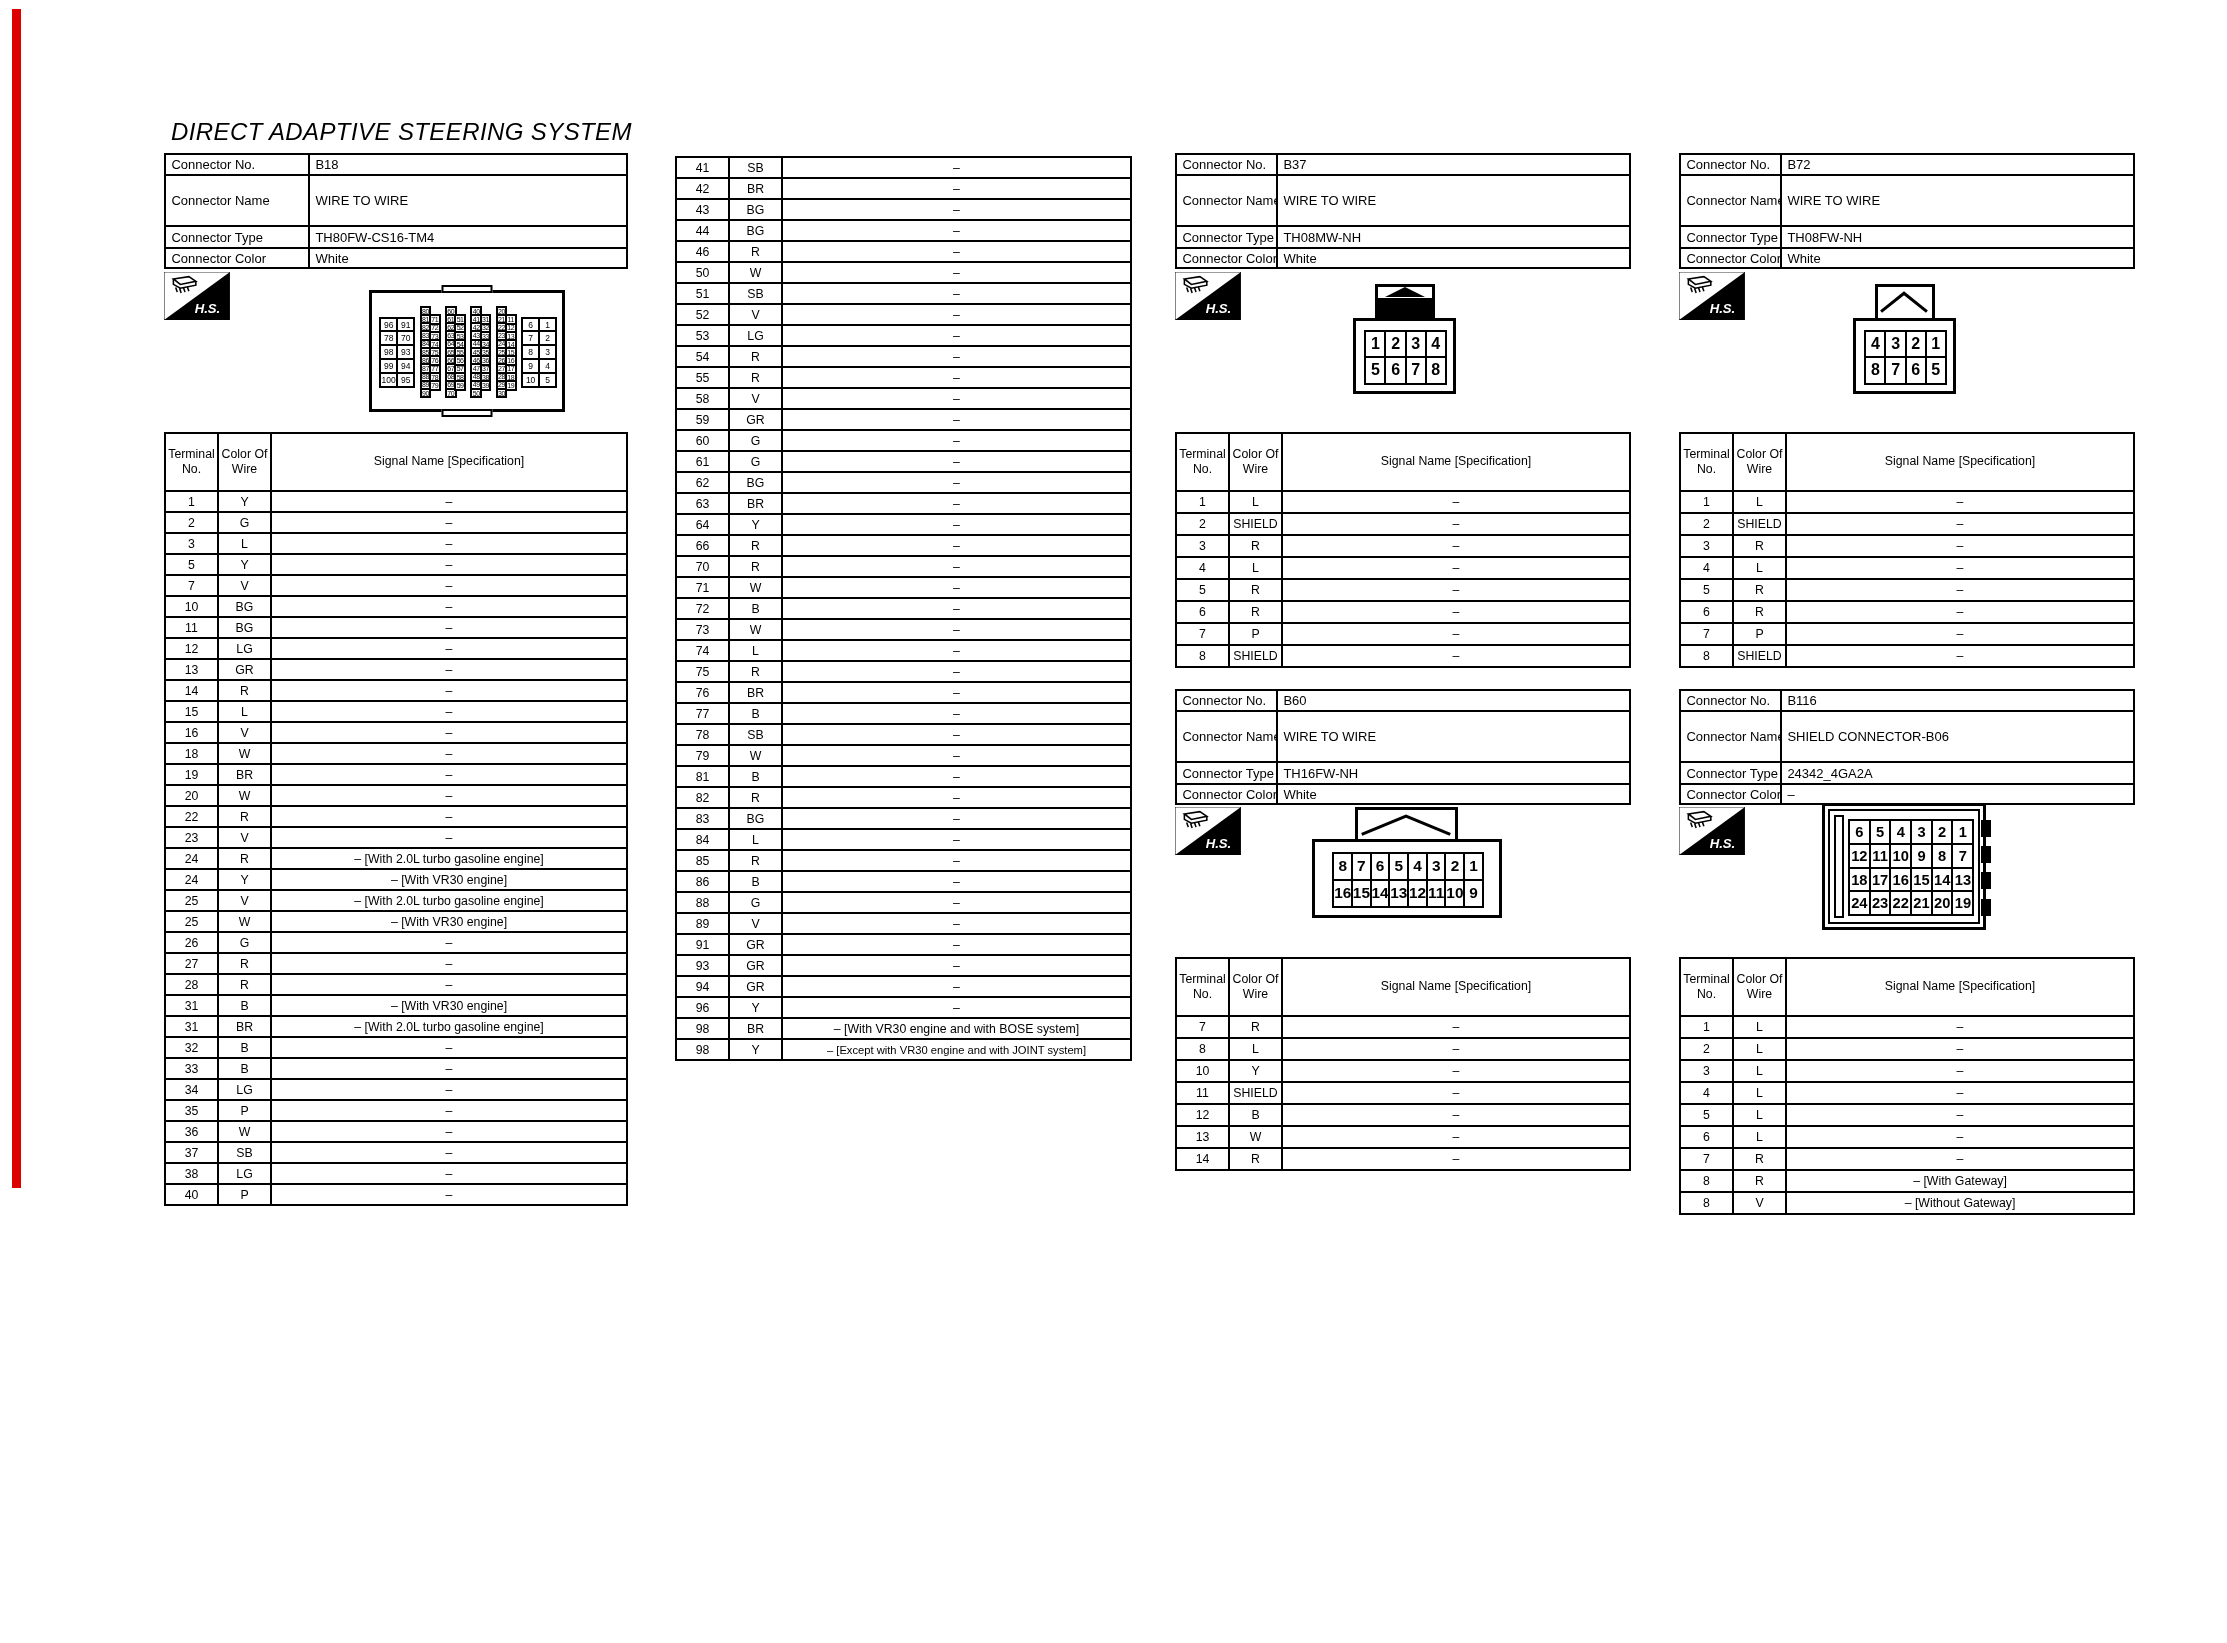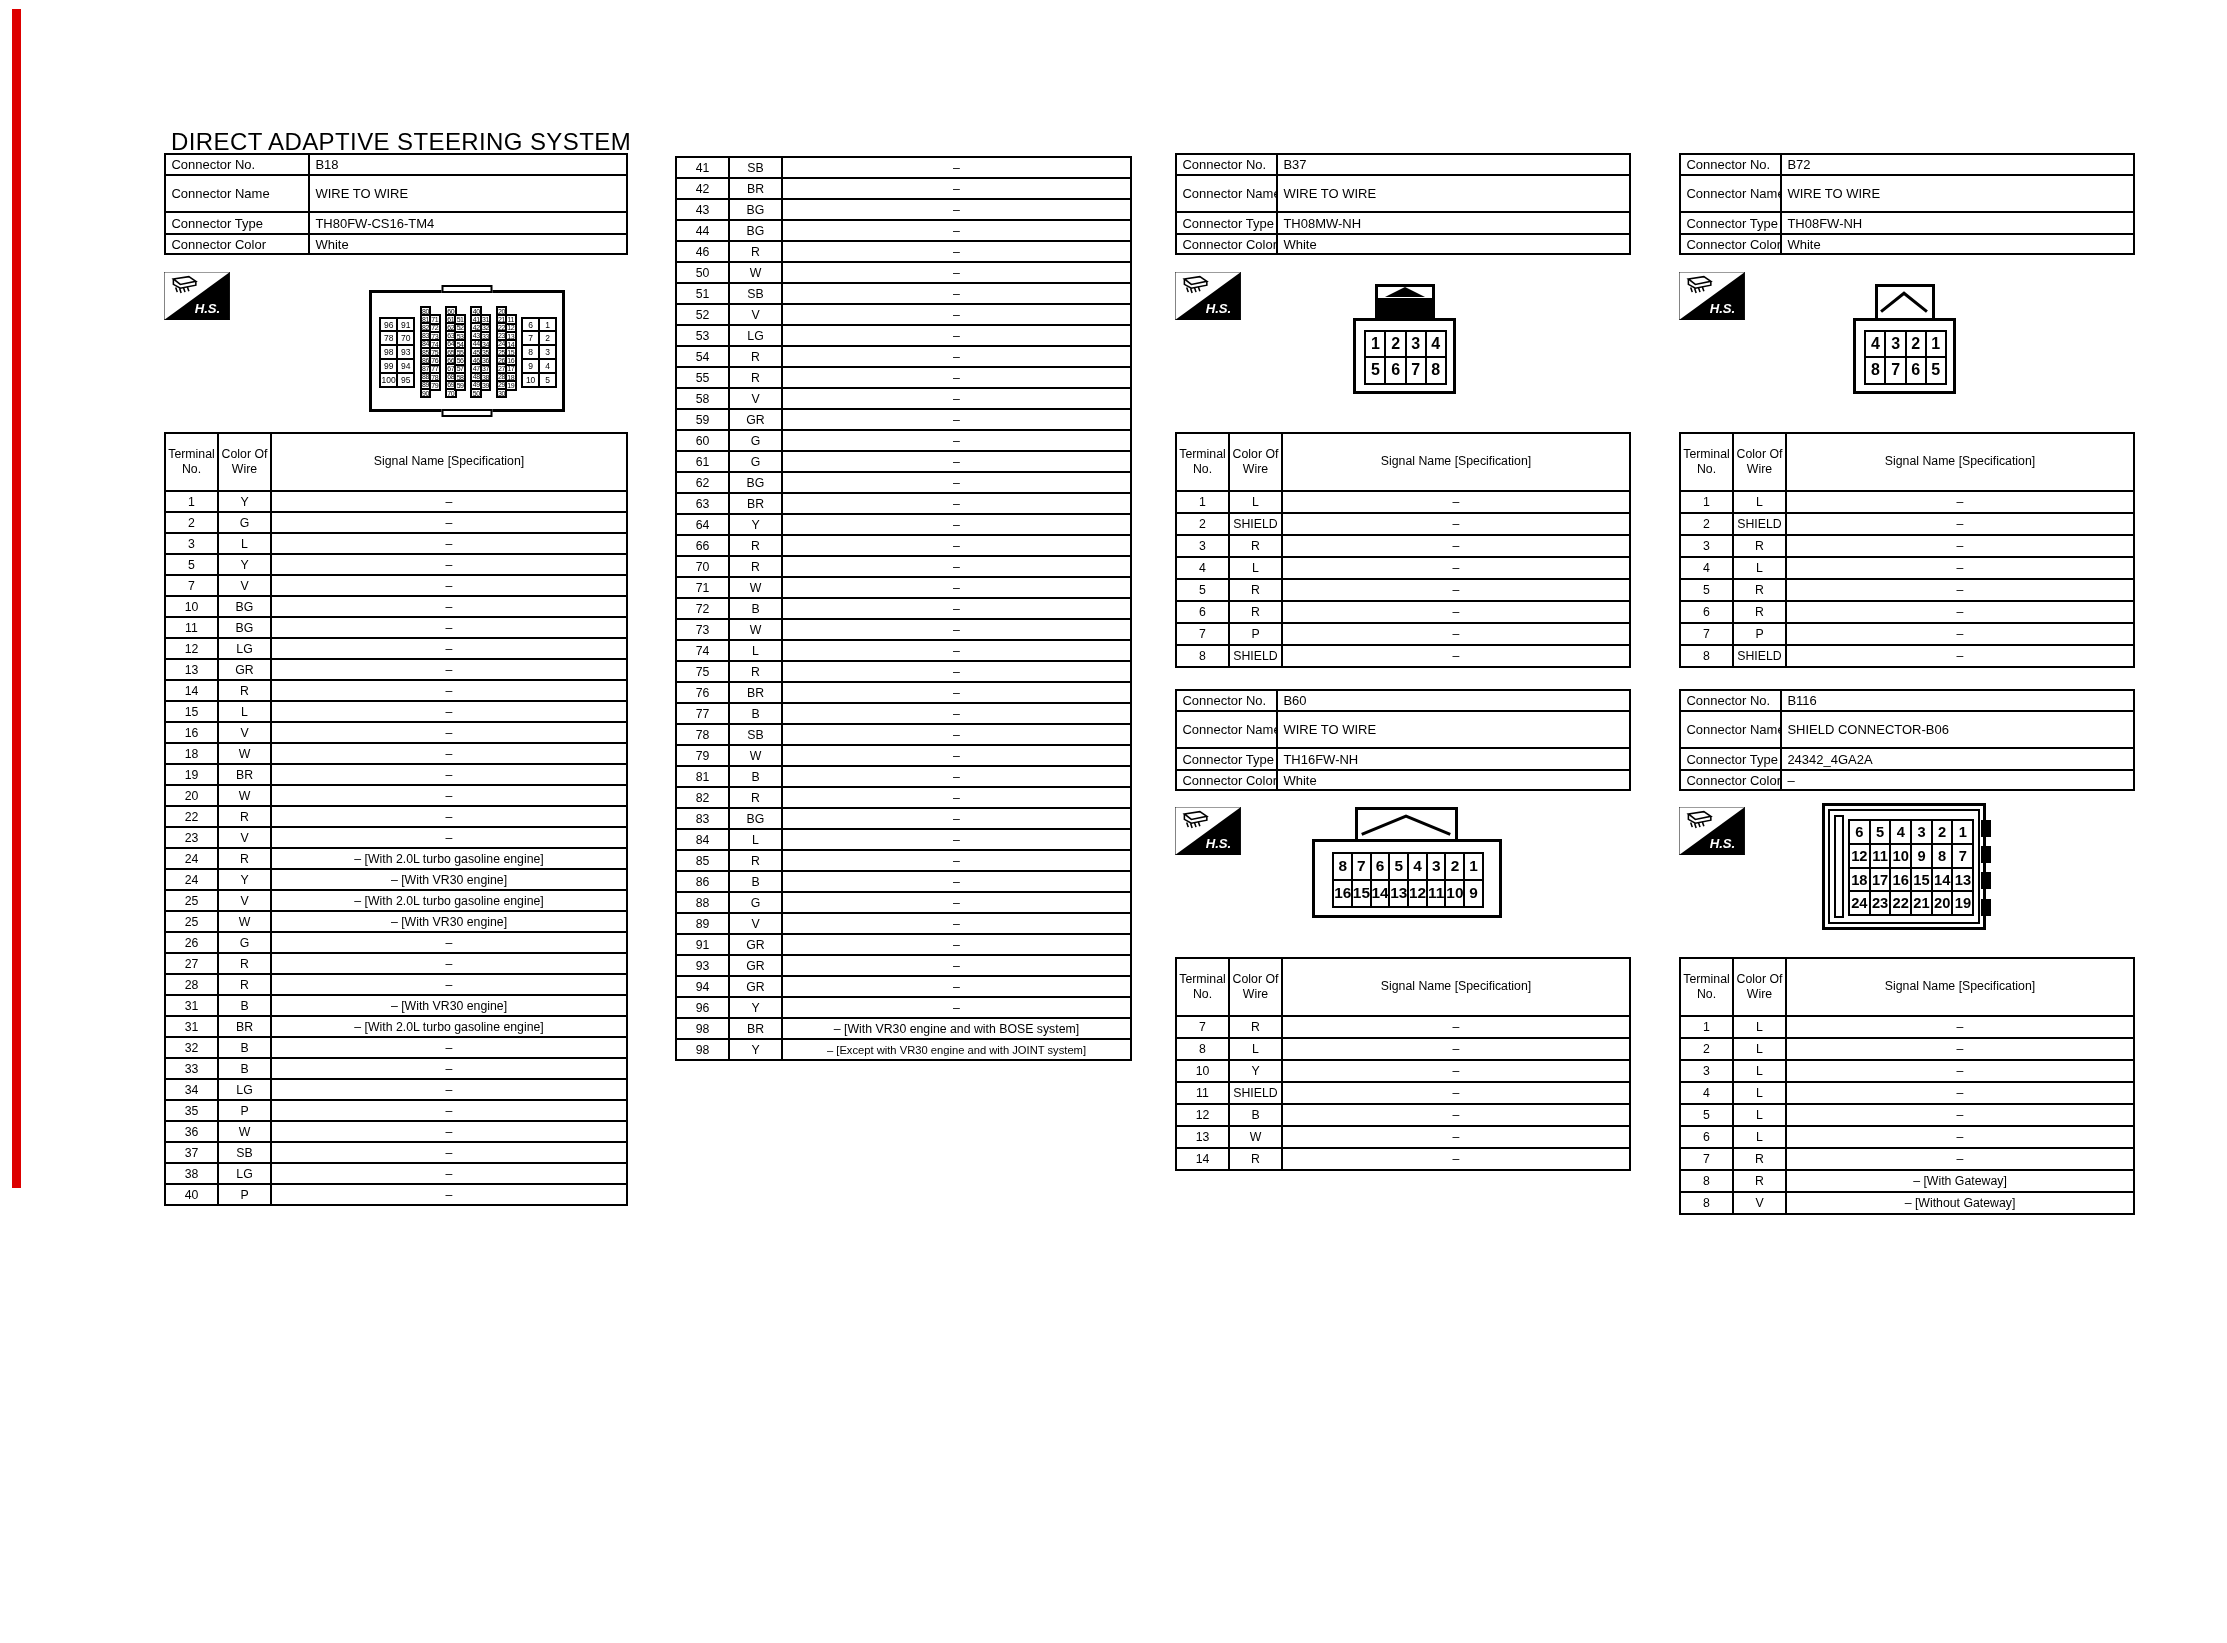--- a/index.html
+++ b/index.html
@@ -75,7 +75,7 @@
 
   <div id="redstrip" style="left: 12.3px; top: 9.3px; width: 8.5px; height: 1179px; background: rgb(221, 0, 0);"></div>
 
-  <div id="title" style="left:171px;top:128px;">DIRECT ADAPTIVE STEERING SYSTEM</div>
+  <div id="title" style="left:171px;top:118px;font-style:italic;">DIRECT ADAPTIVE STEERING SYSTEM</div>
 
   <table class="info abs" style="left:164px;top:153px;width:464px;">
     <colgroup>

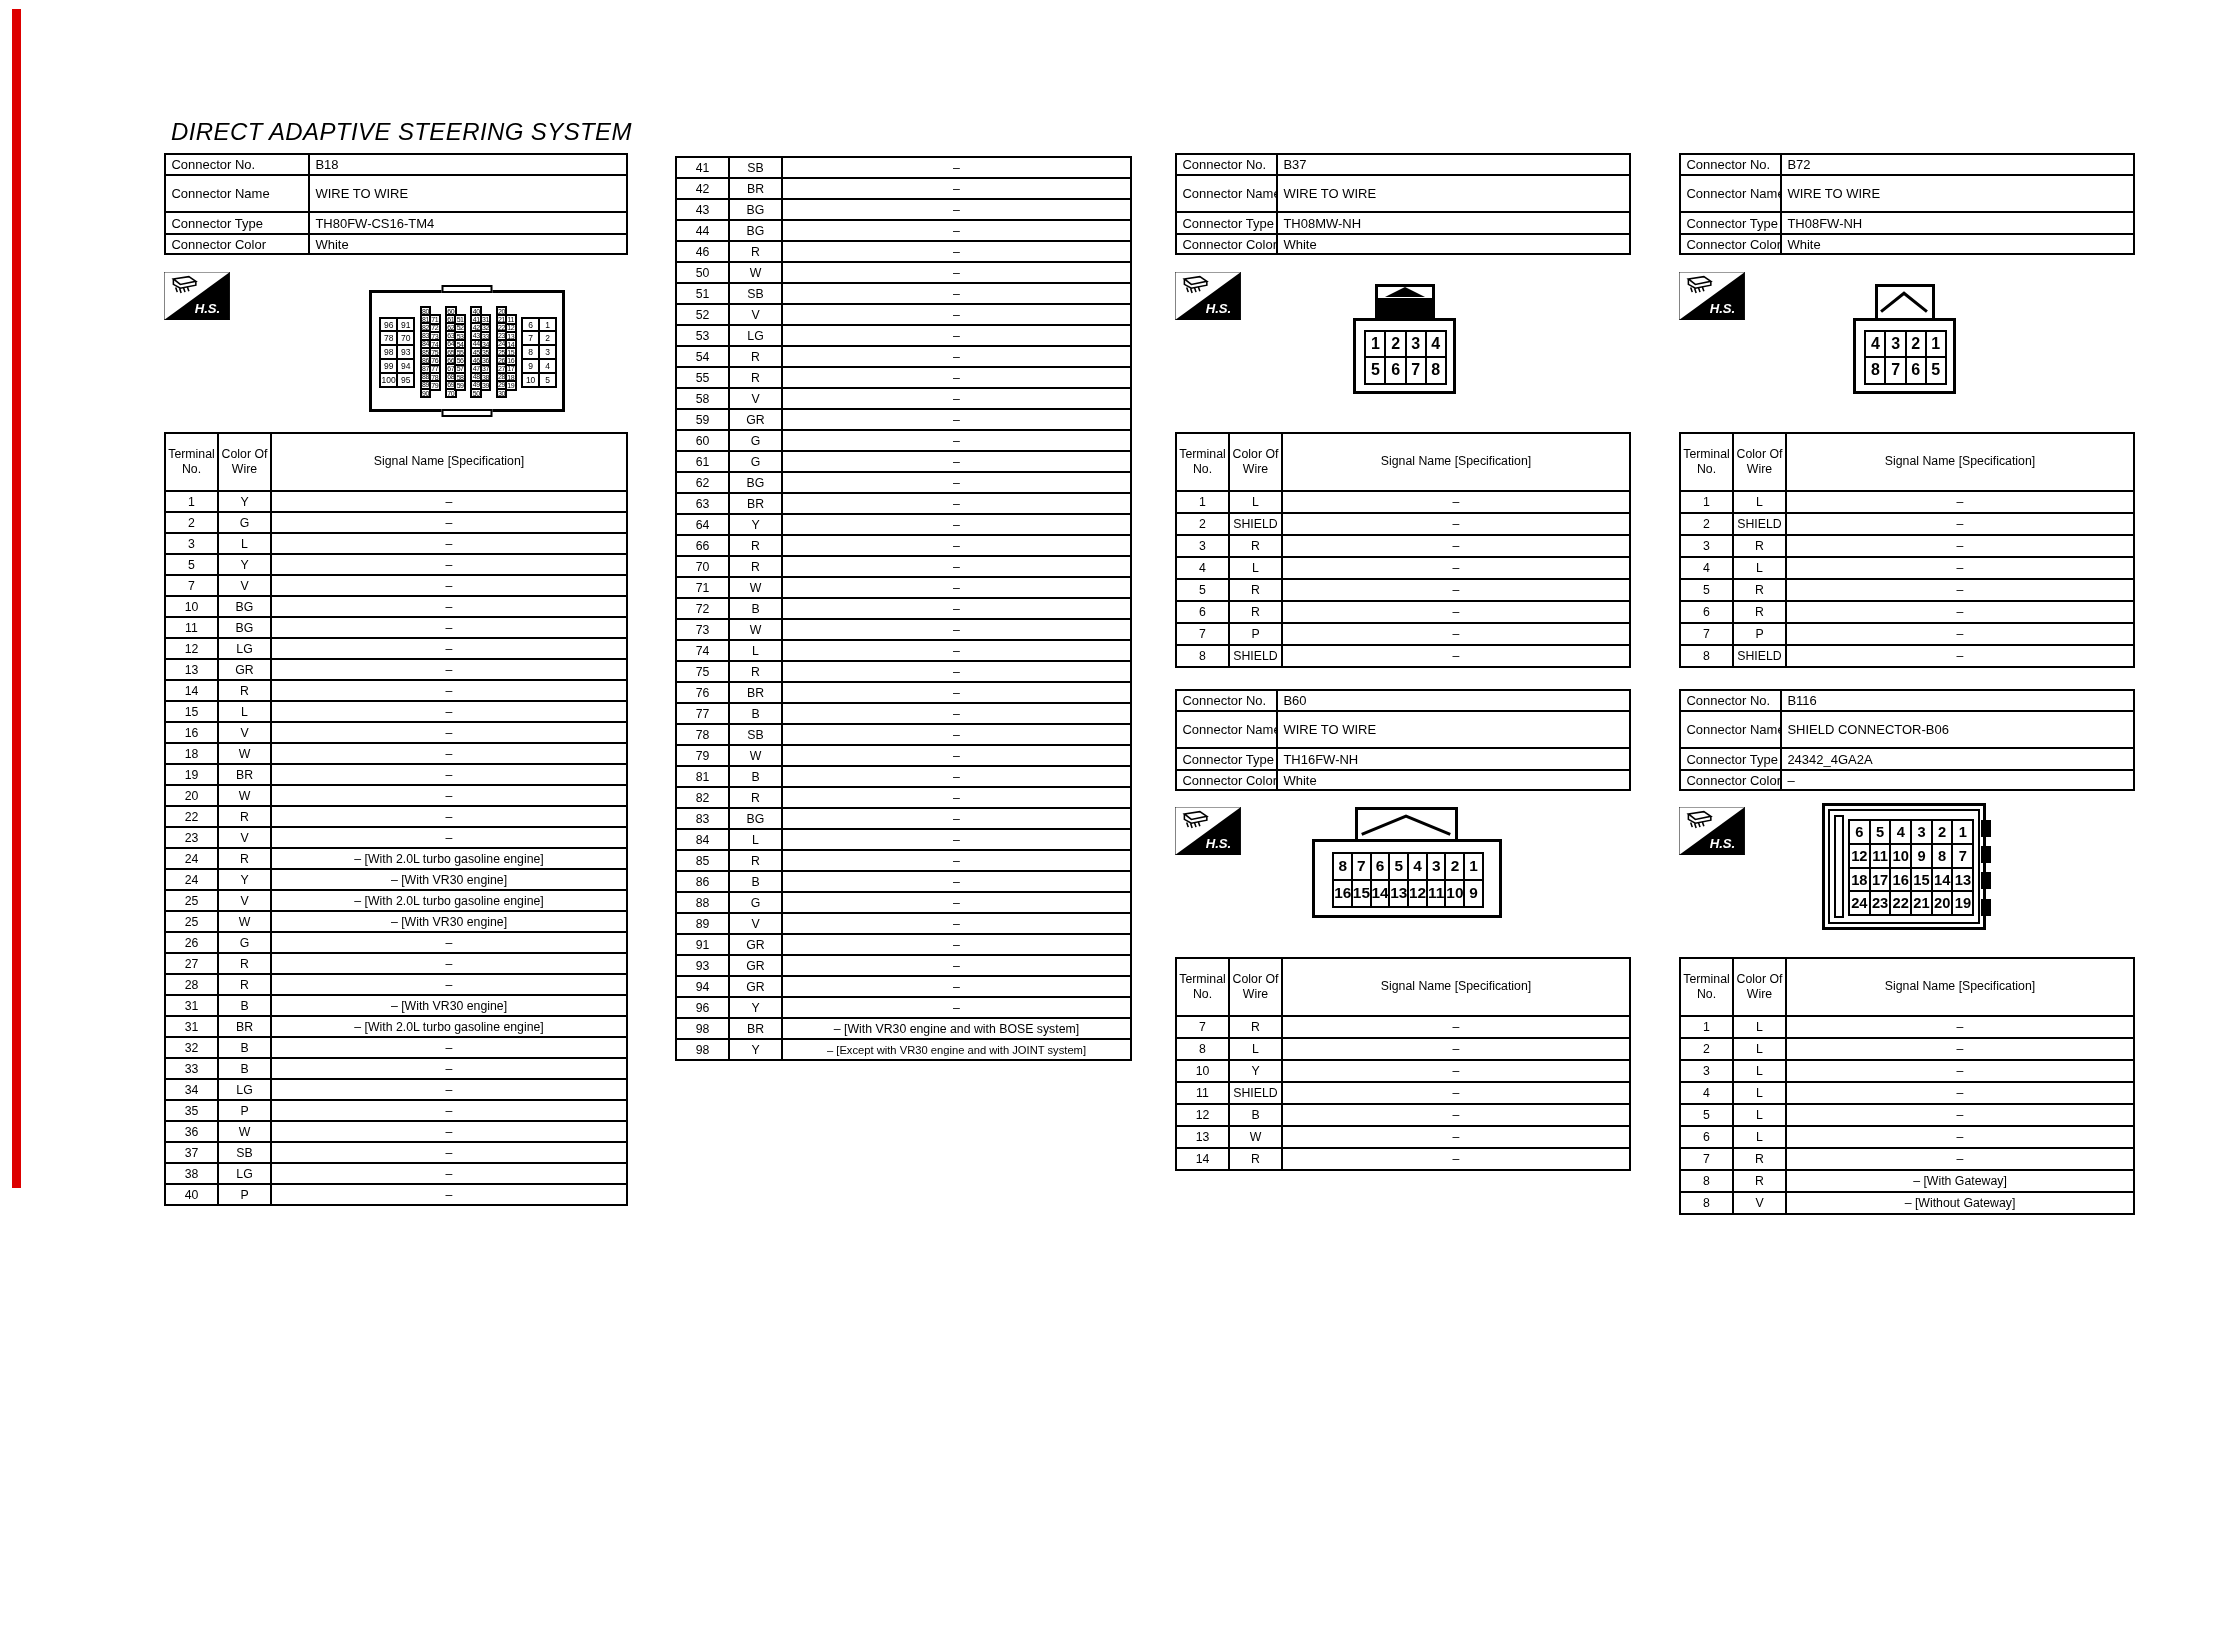--- a/index.html
+++ b/index.html
@@ -17,7 +17,7 @@
   
   table.info{border-collapse:collapse;table-layout:fixed;background:#fff;border:2.3px solid #000;}
   table.info td{border:2.3px solid #000;font-size:13px;padding:0 0 0 5.4px;vertical-align:middle;overflow:hidden;white-space:nowrap;}
-  tr.r-no{height:21px;} tr.r-name{height:37px;margin-top:8px;} tr.r-type{height:22.4px;} tr.r-color{height:20px;}
+  tr.r-no{height:21px;} tr.r-name{height:51px;margin-top:8px;} tr.r-type{height:22.4px;} tr.r-color{height:20px;}
 
   
   table.terms{border-collapse:collapse;table-layout:fixed;background:#fff;border:2.3px solid #000;}

